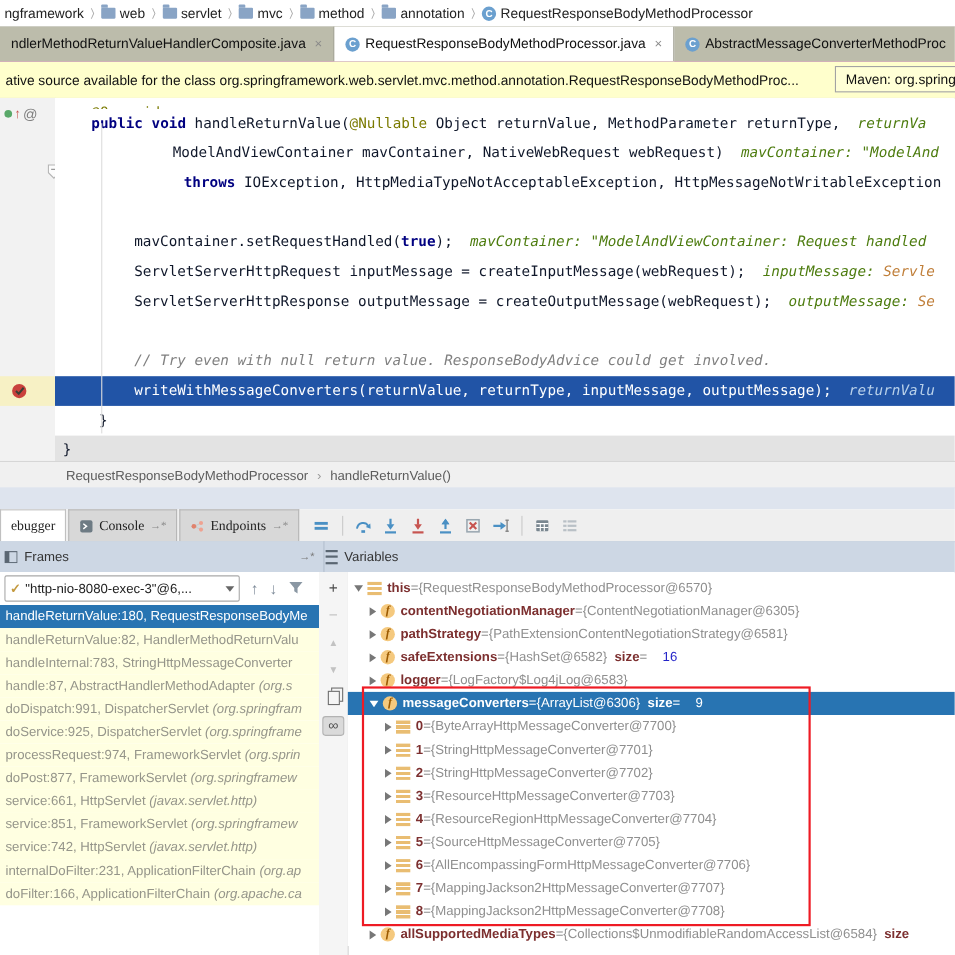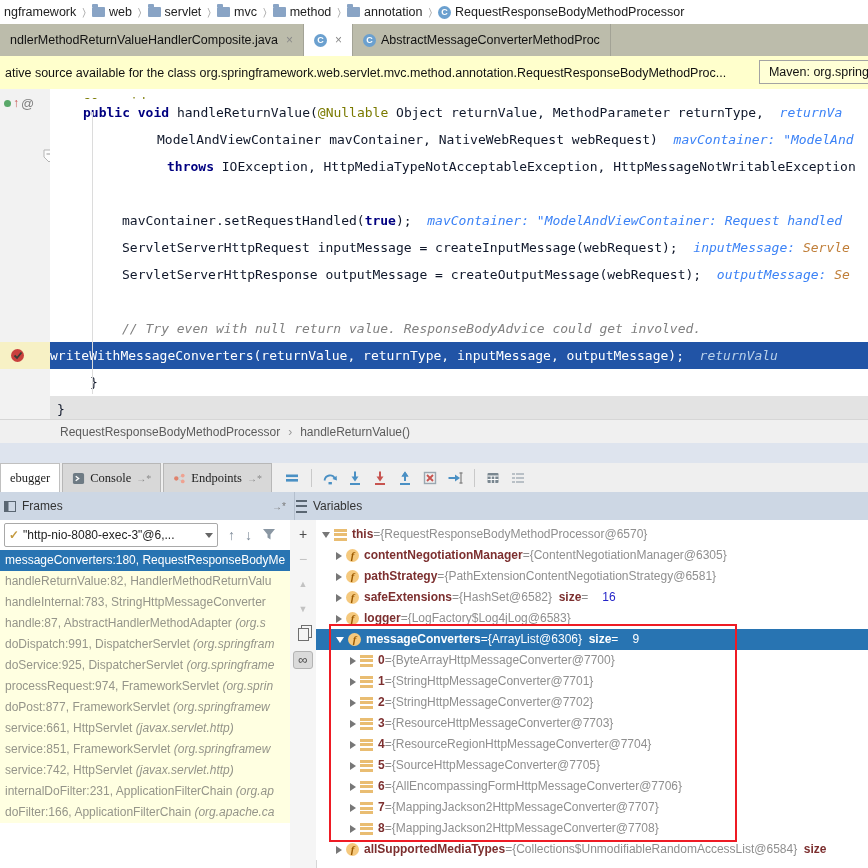--- a/index.html
+++ b/index.html
@@ -162,6 +162,7 @@
     </div>
     <div class="tab active">
       <span class="cicon">C</span>
+      <span>RequestResponseBodyMethodProcessor.java</span>
       <span class="close">×</span>
     </div>
     <div class="tab">

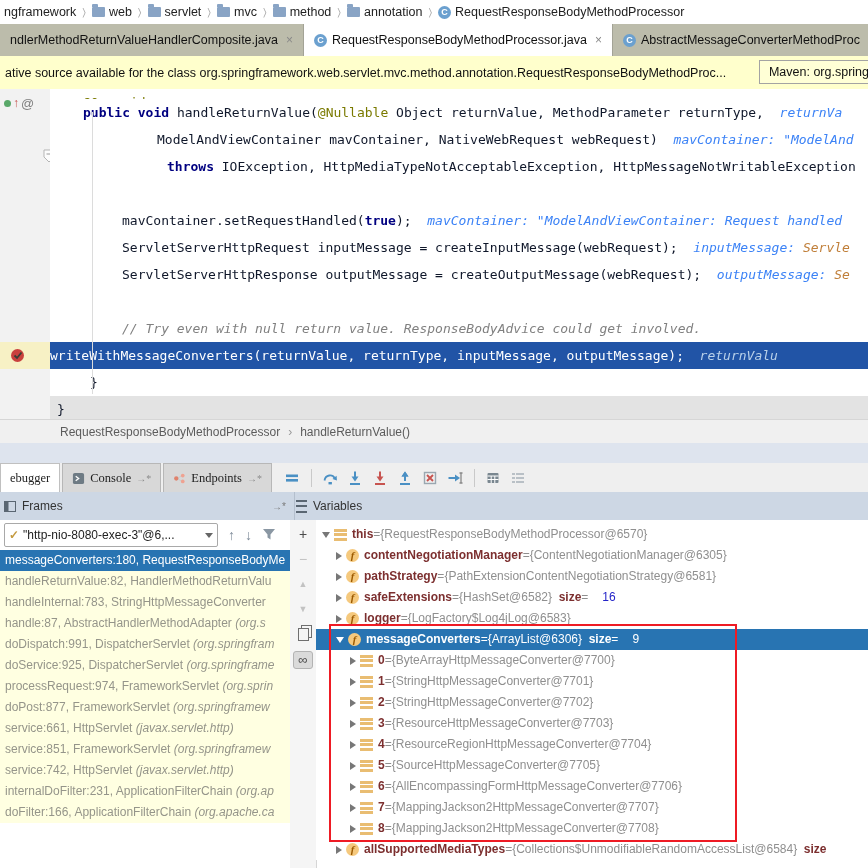--- a/index.html
+++ b/index.html
@@ -37,7 +37,7 @@
   .seg-pl{color:#0f172a;}
   .seg-ann{color:#7a7a00;}
   .seg-cm{color:#808080;font-style:italic;}
-  .seg-hint{color:#3b82f6;font-style:italic;}
+  .seg-hint{color:#4d7c0f;font-style:italic;}
   .seg-hintv{color:#c07f3a;font-style:italic;}
   .code-line.exec{background:#2154a6;}
   .code-line.exec .seg-pl{color:#fff;}

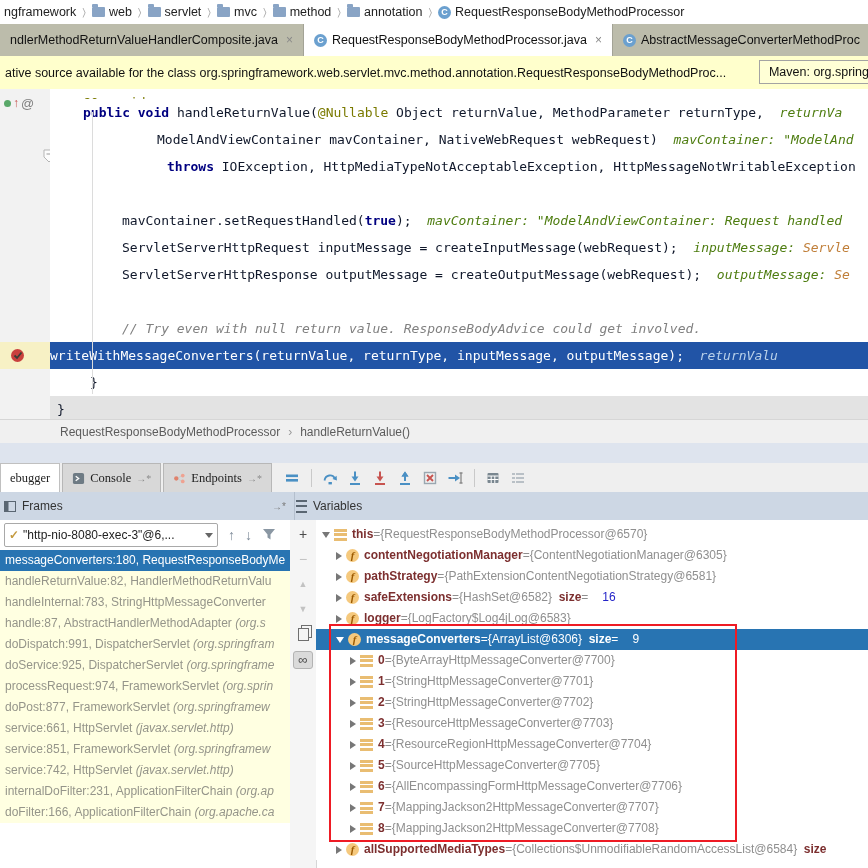--- a/index.html
+++ b/index.html
@@ -213,7 +213,7 @@
     <div class="code-line" style="padding-left: 72px;"><span class="seg-pl">ServletServerHttpResponse outputMessage = createOutputMessage(webRequest);</span><span class="seg-hint">  outputMessage: </span><span class="seg-hintv">Se</span></div>
     <div class="code-line" style="padding-left: 72px;"></div>
     <div class="code-line" style="padding-left: 72px;"><span class="seg-cm">// Try even with null return value. ResponseBodyAdvice could get involved.</span></div>
-    <div class="code-line exec" style=""><span class="seg-pl">writeWithMessageConverters(returnValue, returnType, inputMessage, outputMessage);</span><span class="seg-hint">  returnValu</span></div>
+    <div class="code-line exec" style="padding-left: 72px;"><span class="seg-pl">writeWithMessageConverters(returnValue, returnType, inputMessage, outputMessage);</span><span class="seg-hint">  returnValu</span></div>
     <div class="code-line" style="padding-left: 40px;"><span class="seg-pl">}</span></div>
     <div class="code-line band" style="padding-left: 7px;"><span class="seg-pl">}</span></div>
   </div>

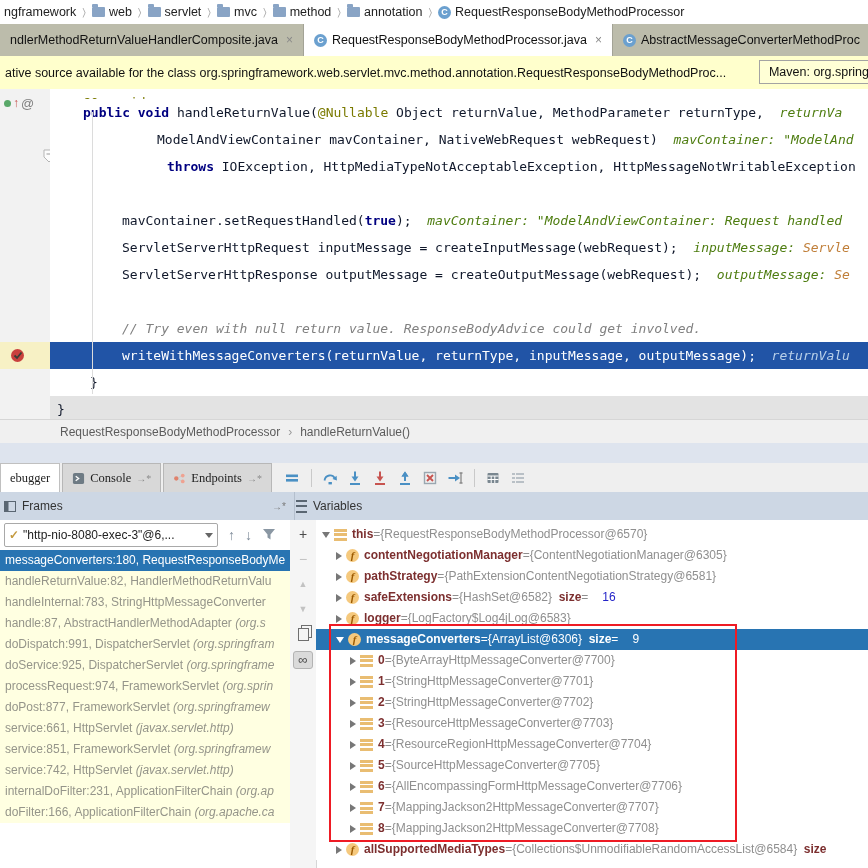--- a/index.html
+++ b/index.html
@@ -362,7 +362,7 @@
         </svg></span>
   </div>
   <div id="frames-list">
-      <div class="frow sel"><span class="ftext">messageConverters:180, RequestResponseBodyMe</span></div>
+      <div class="frow sel"><span class="ftext">handleReturnValue:180, RequestResponseBodyMe</span></div>
       <div class="frow"><span class="ftext">handleReturnValue:82, HandlerMethodReturnValu</span></div>
       <div class="frow"><span class="ftext">handleInternal:783, StringHttpMessageConverter</span></div>
       <div class="frow"><span class="ftext">handle:87, AbstractHandlerMethodAdapter </span><span class="fpkg">(org.s</span></div>

